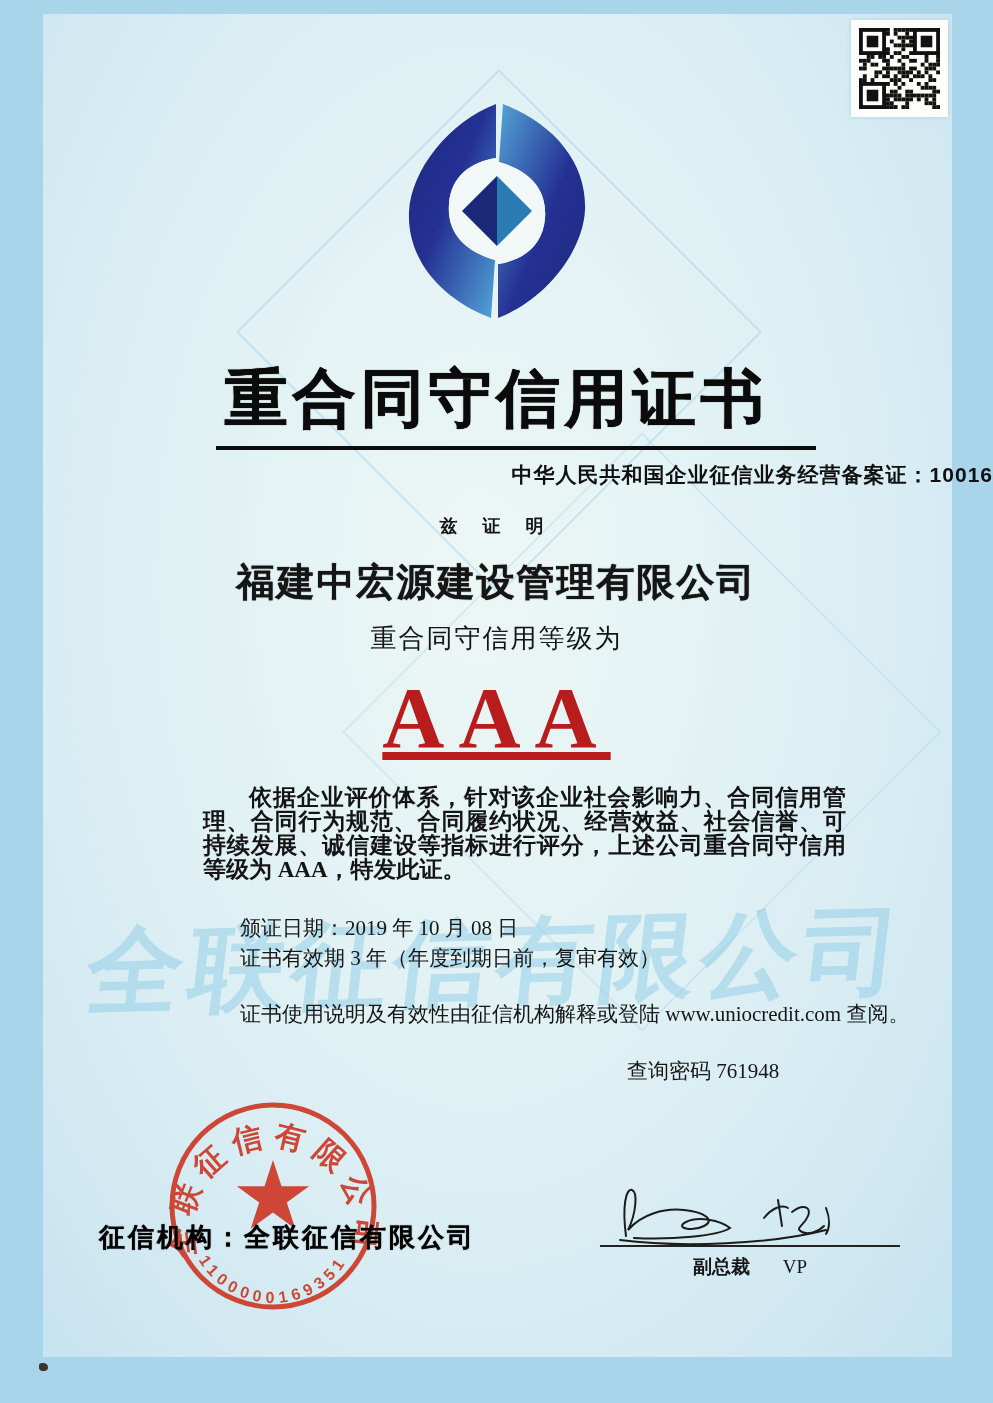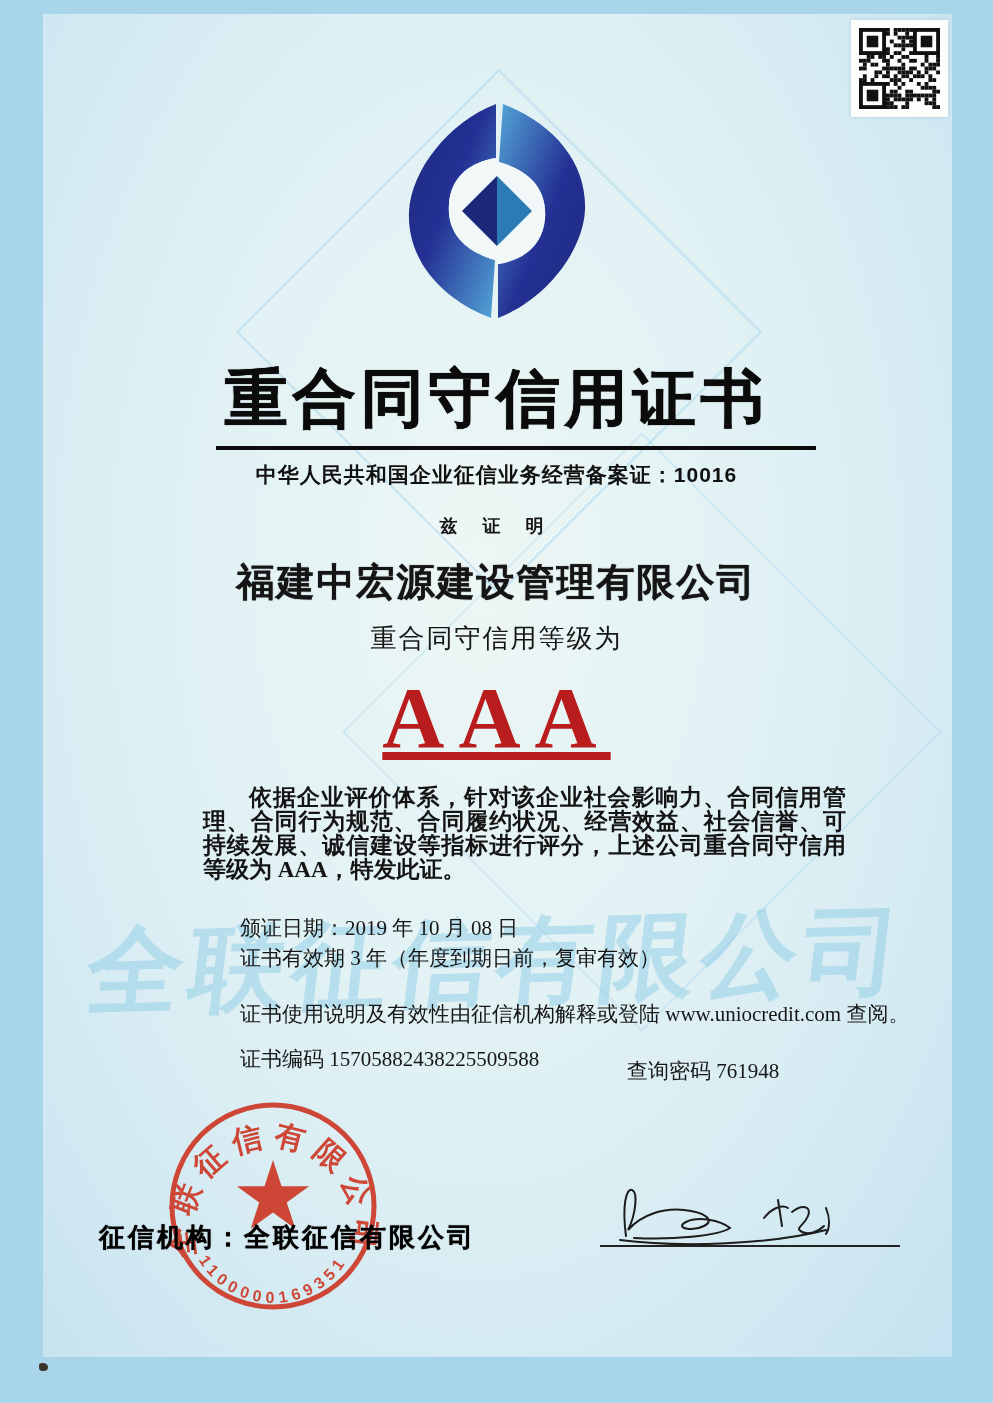--- a/index.html
+++ b/index.html
@@ -42,7 +42,7 @@
   .rule{top:446px;left:216px;width:600px;height:4px;background:#0c0c0c;}
   .registration{
     top:461px;font-family:"Liberation Sans", sans-serif;
-    font-size:21px;font-weight:bold;letter-spacing:1px;color:#101010;
+    font-size:21px;font-weight:bold;letter-spacing:1px;color:#101010;text-align:right;
   }
   .certify{top:514px;font-size:18px;font-weight:bold;letter-spacing:10px;font-family:"Liberation Sans",sans-serif;}
   .company{top:557px;font-size:38px;font-weight:bold;letter-spacing:2px;font-family:"Liberation Serif",serif;

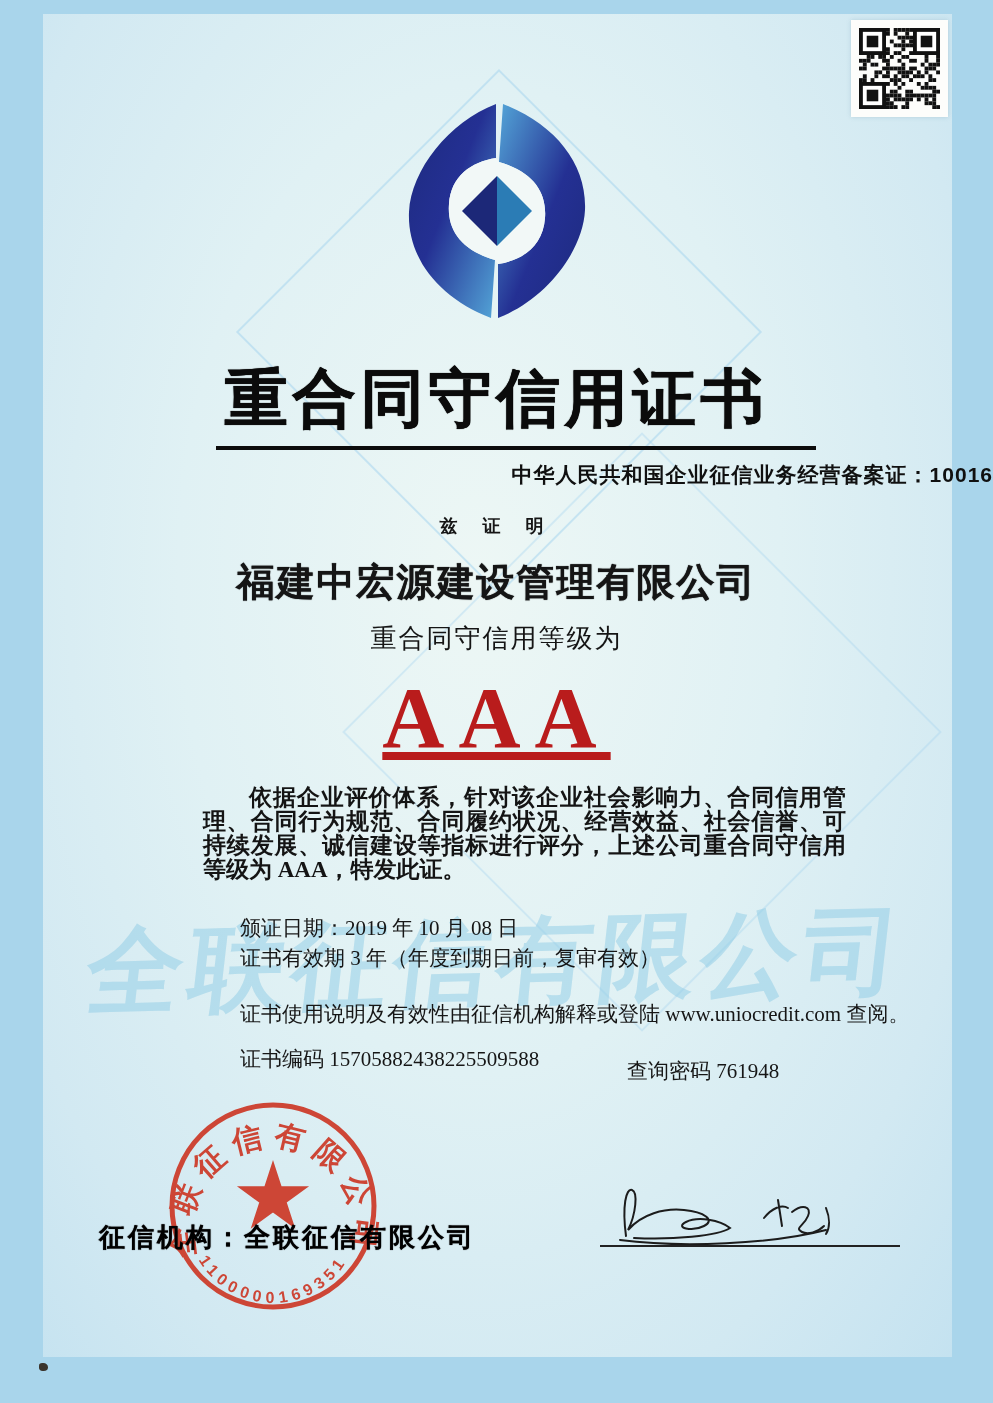--- a/index.html
+++ b/index.html
@@ -289,11 +289,6 @@
   <div class="abs meta validity">证书有效期 3 年（年度到期日前，复审有效）</div>
   <div class="abs meta usage">证书使用说明及有效性由征信机构解释或登陆 www.uniocredit.com 查阅。</div>
 
-  <div class="abs meta certrow">
-    <span>证书编码</span>
-    <span> </span>
-    <span>15705882438225509588</span>
-  </div>
   <div class="abs meta querycode">
     <span>查询密码</span>
     <span> </span>

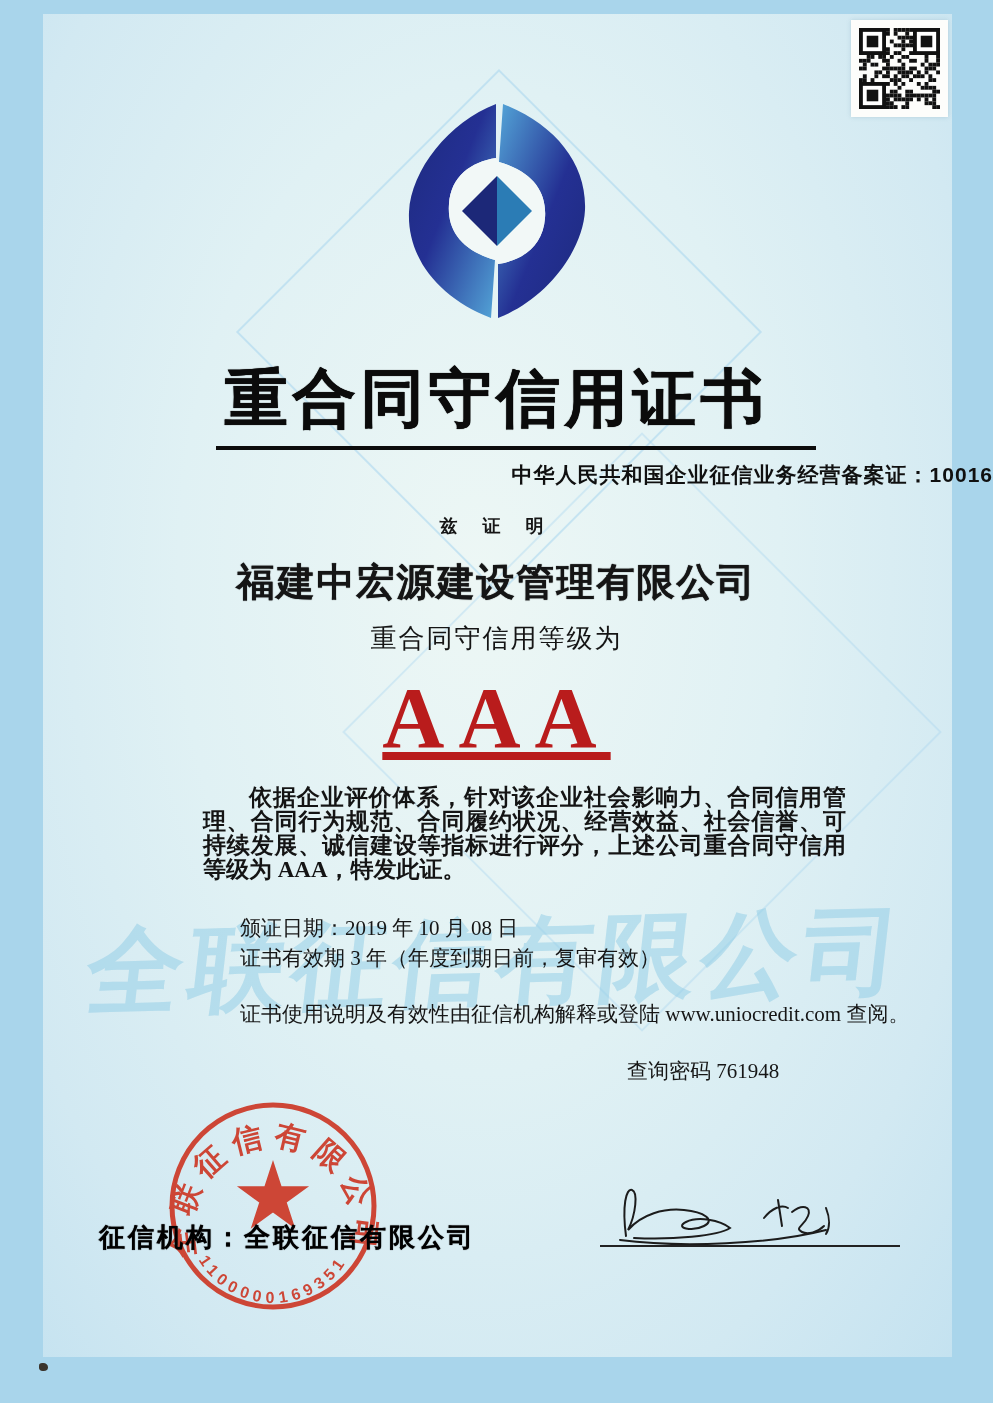--- a/index.html
+++ b/index.html
@@ -324,6 +324,10 @@
     </svg>
   </div>
   <div class="sig-line"></div>
+  <div class="signer">
+    <span>副总裁</span>
+    <span class="en">VP</span>
+  </div>
 
   <div class="speck"></div>
 </div>

